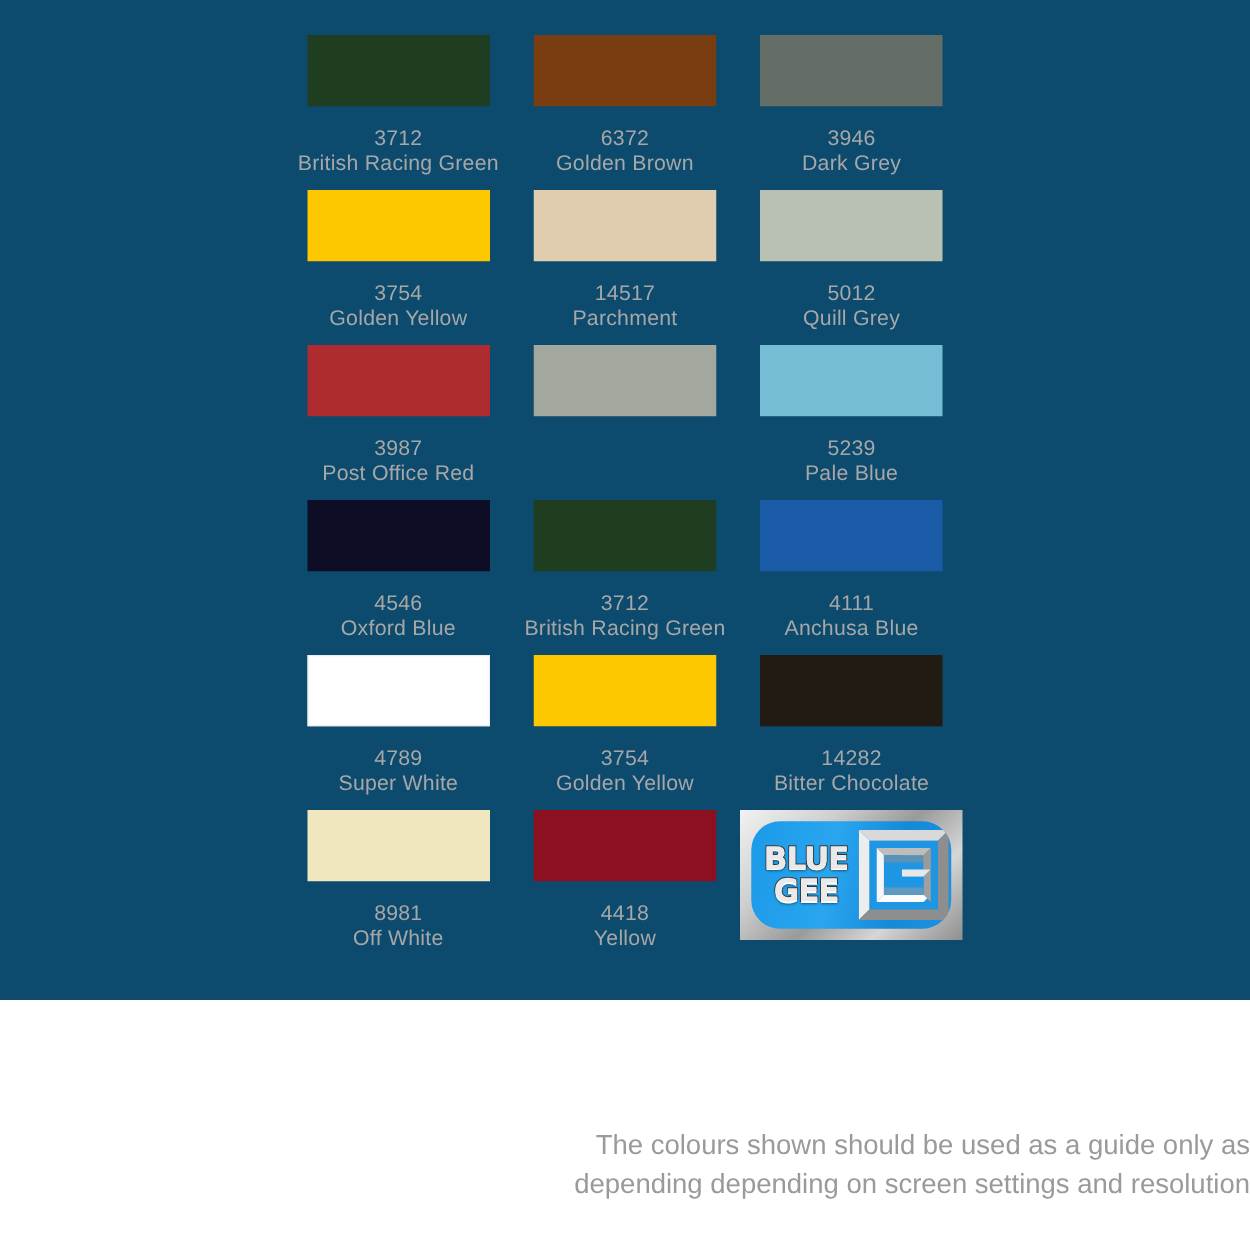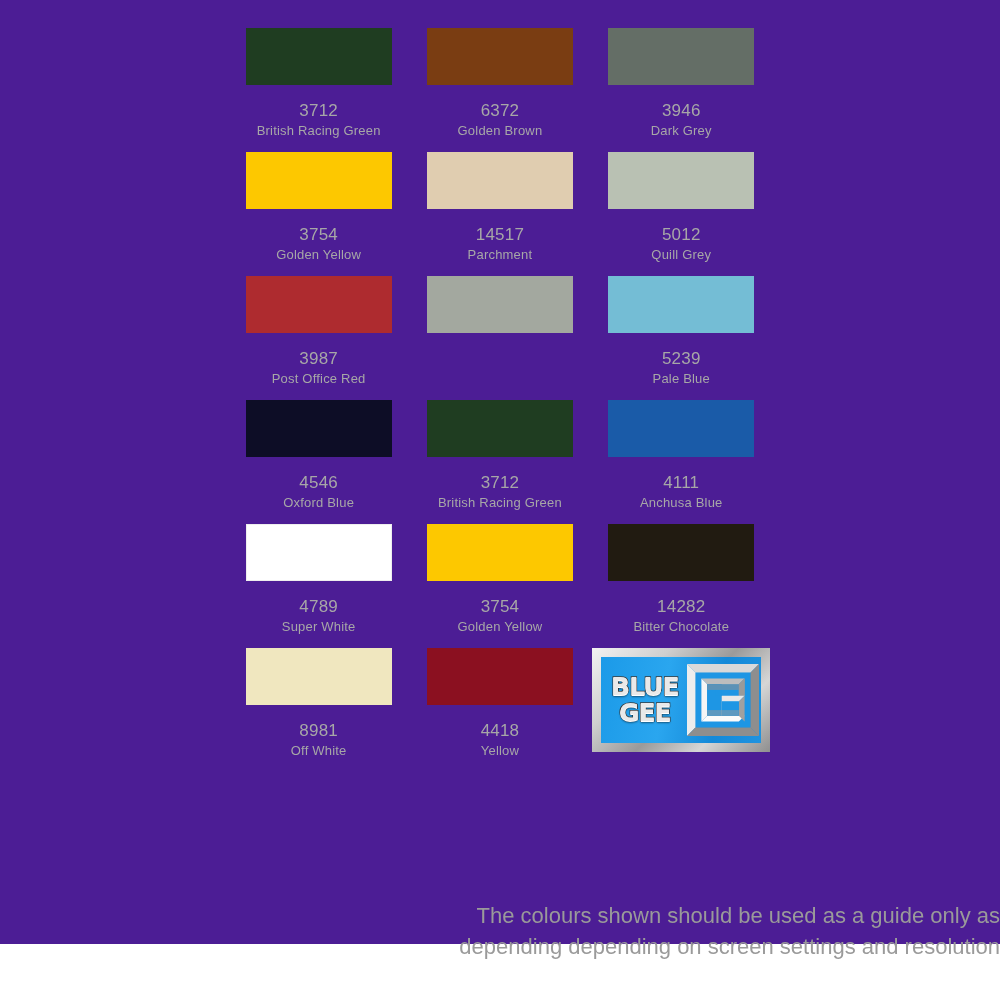--- a/index.html
+++ b/index.html
@@ -18,8 +18,8 @@
   #chart-page {
     position: relative;
     width: 1000px;
-    height: 944px;
-    background: #4c1d95;
+    height: 800px;
+    background: #0c4a6e;
   }
 
   

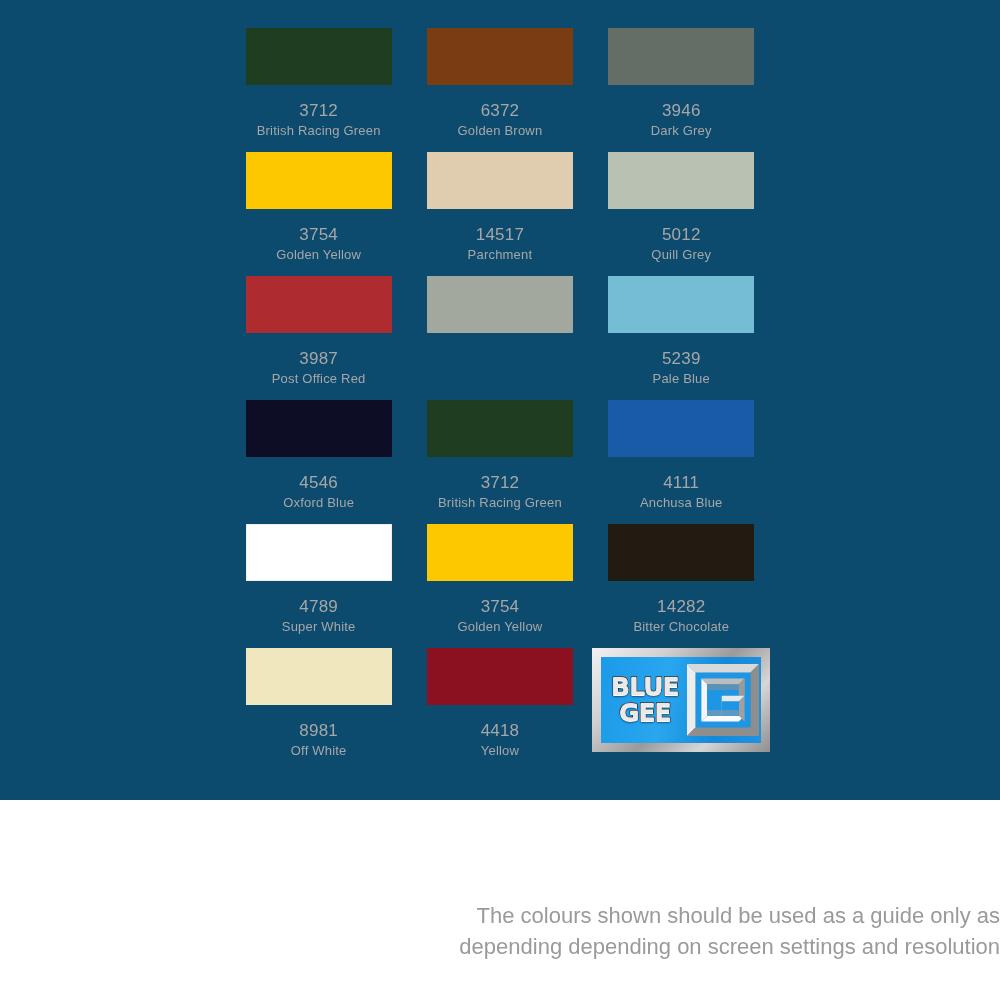--- a/index.html
+++ b/index.html
@@ -62,7 +62,7 @@
   }
 
   .swatch-name {
-    font-size: 13px;
+    font-size: 17px;
     letter-spacing: 0.2px;
     white-space: nowrap;
   }

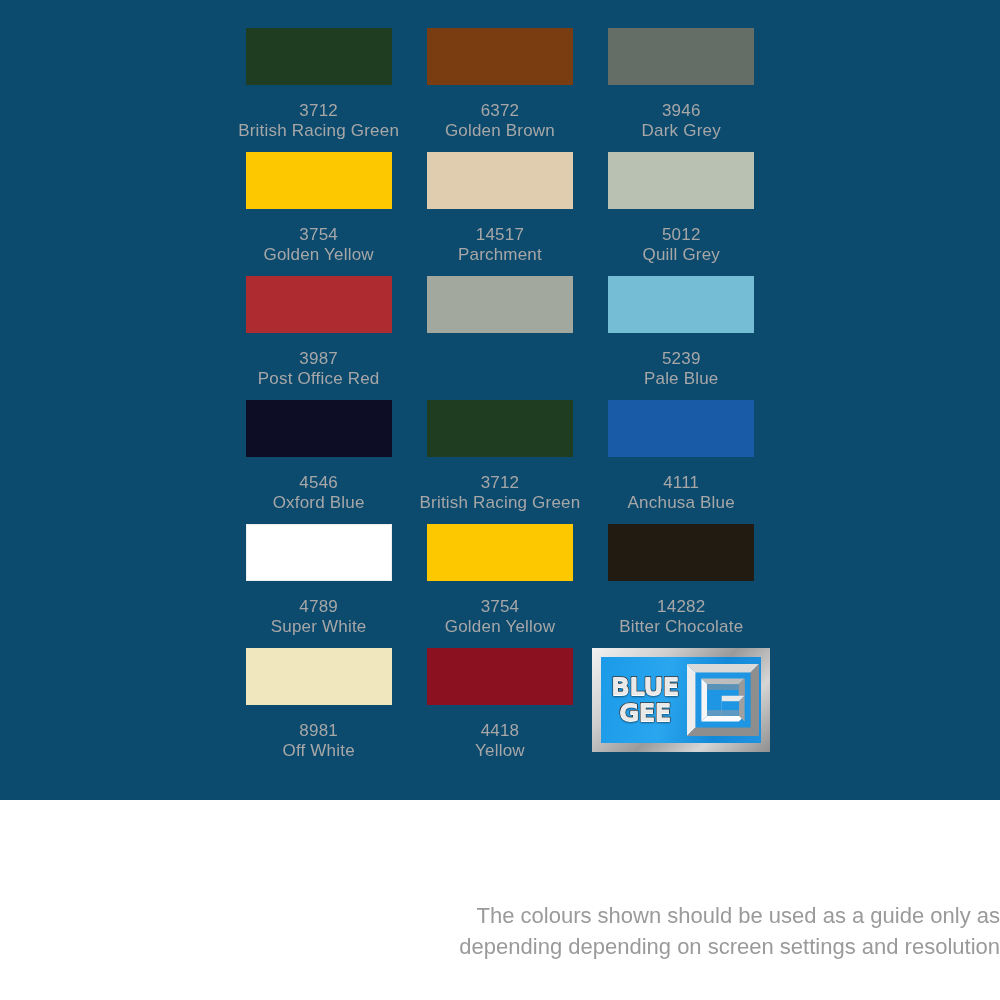--- a/index.html
+++ b/index.html
@@ -92,6 +92,7 @@
     display: flex;
     align-items: center;
     overflow: hidden;
+    border-radius: 23px;
   }
 
   #logo-wordmark {

